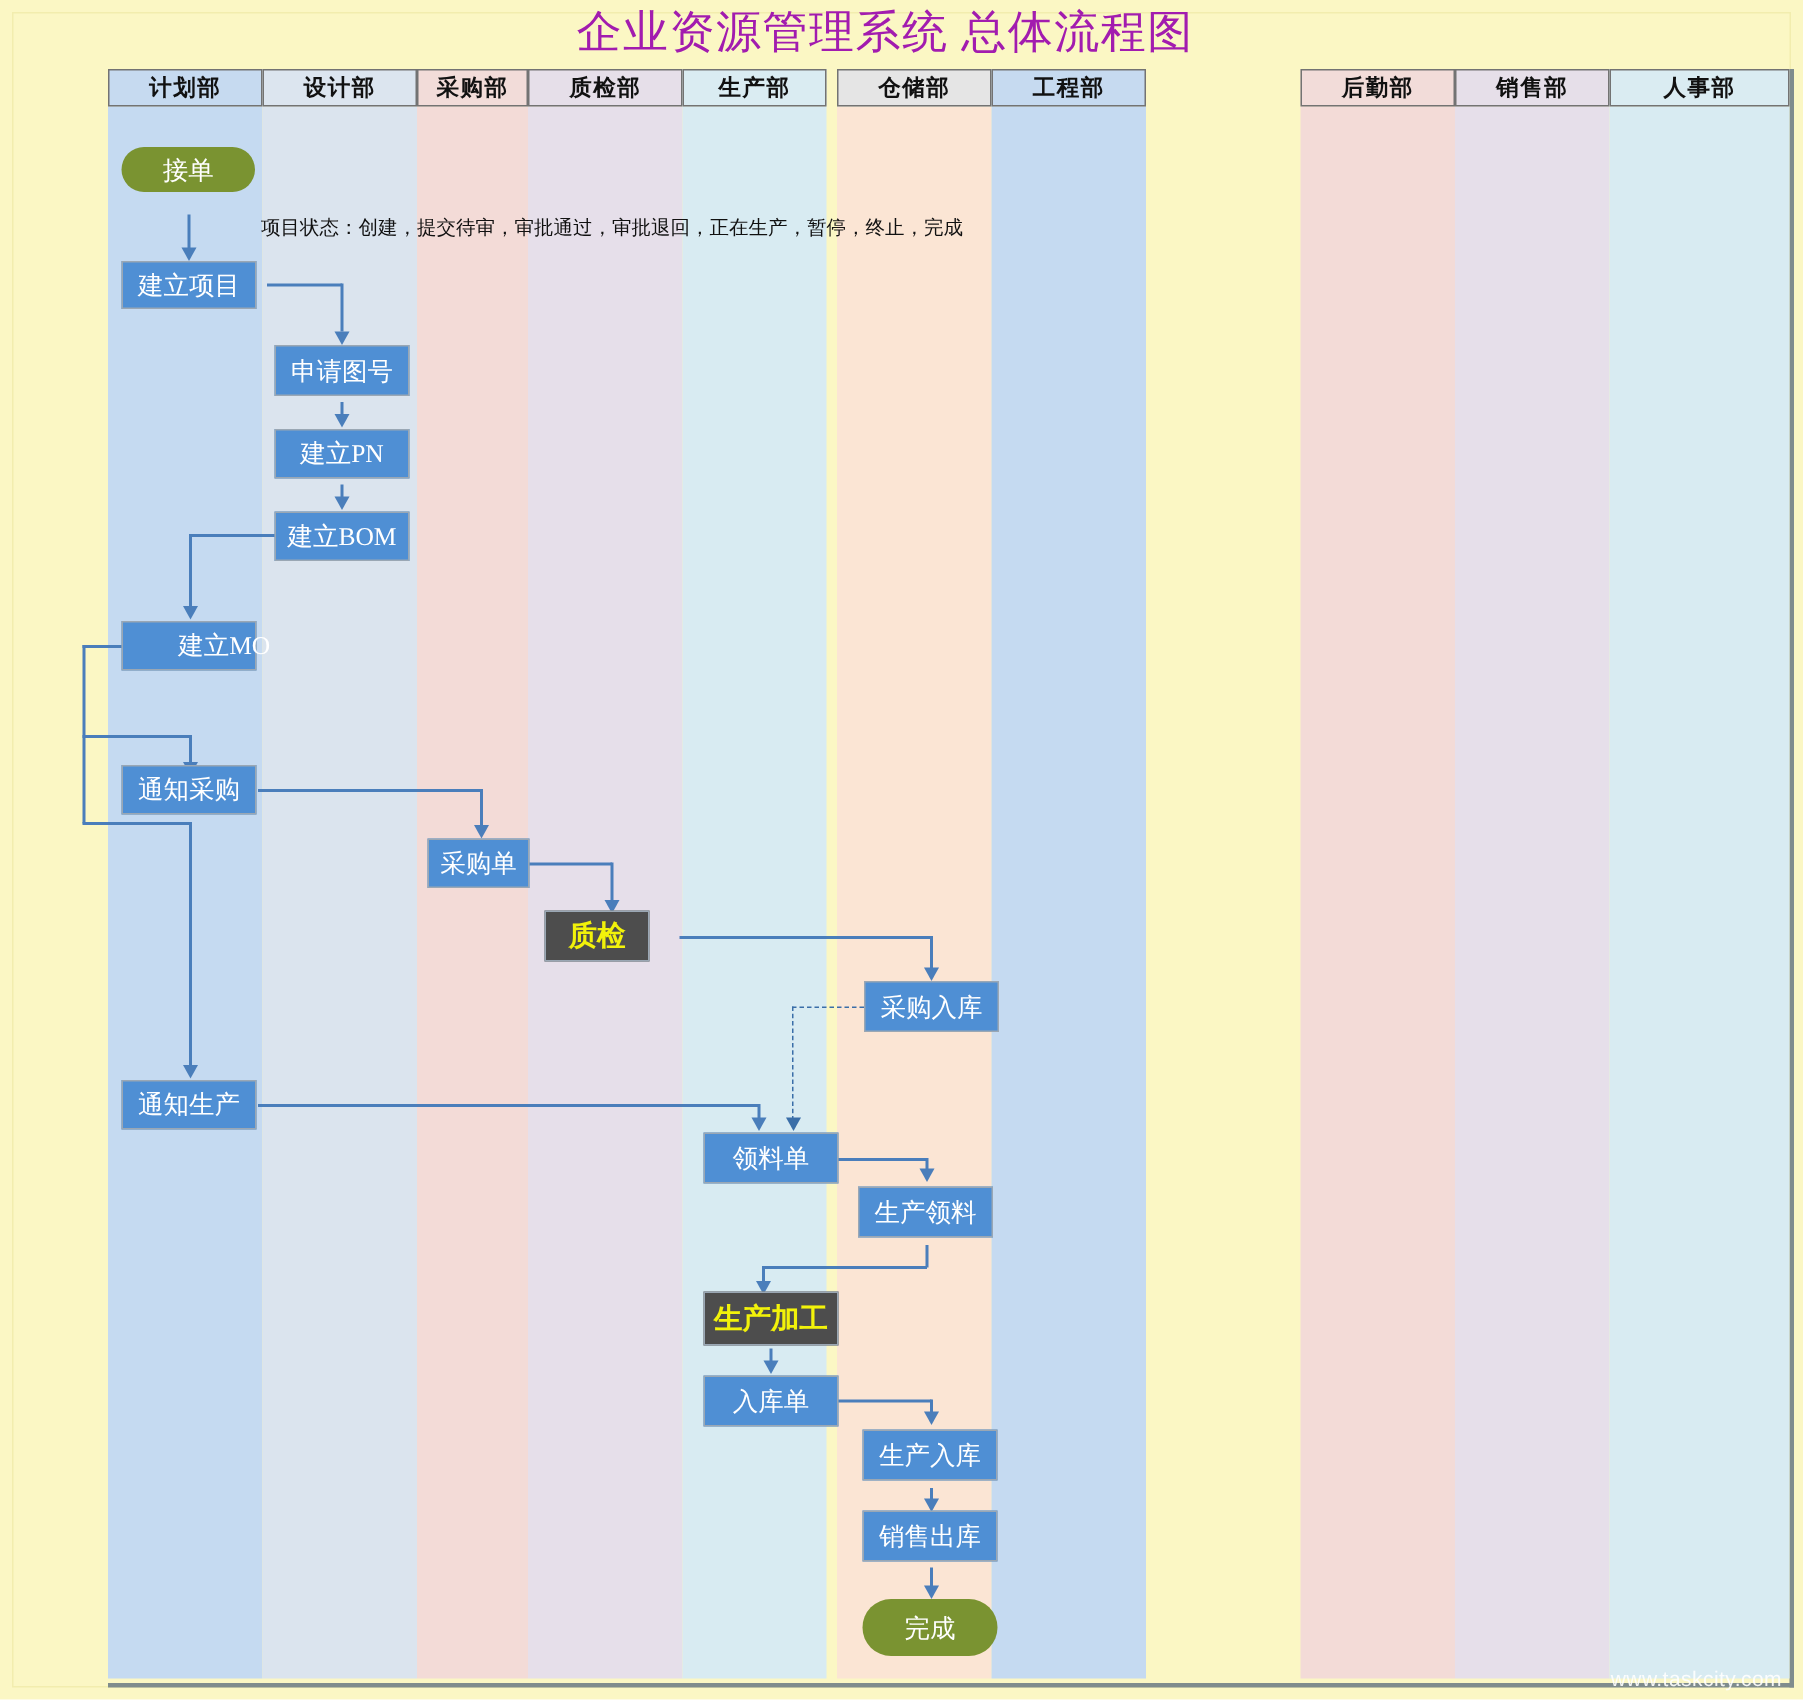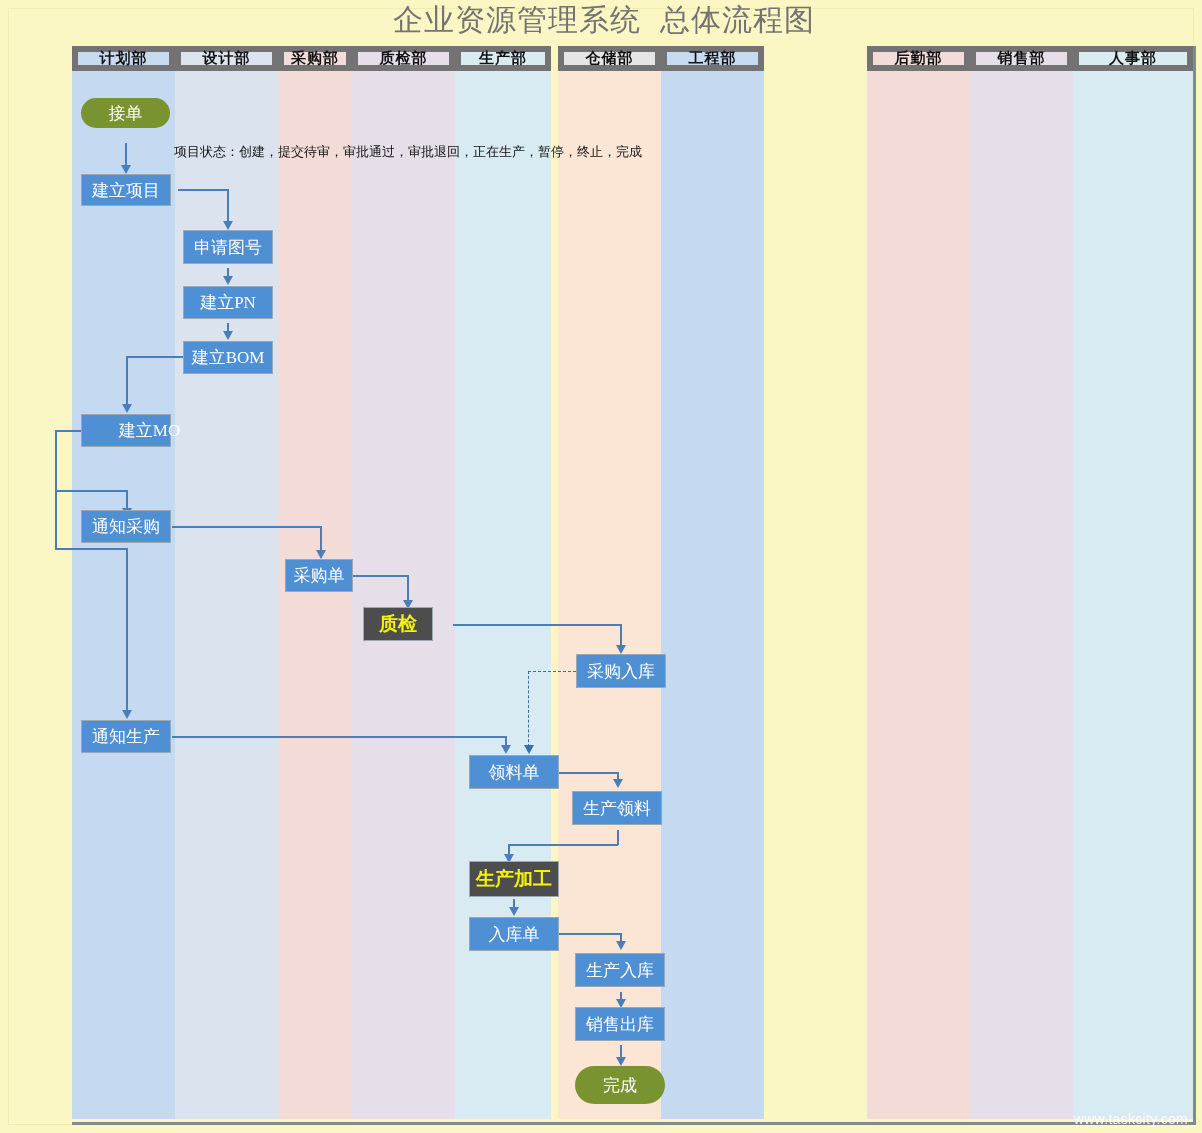--- a/index.html
+++ b/index.html
@@ -27,13 +27,13 @@
   
   #title {
     position: absolute;
-    left: 14px; top: 2px;
+    left: 0; top: 2px;
     width: 1180px;
     text-align: center;
-    font-family: Liberation Mono, monospace;
+    font-family: Liberation Serif, serif;
     font-size: 30px;
     line-height: 40px;
-    color: #737373;
+    color: #a21caf;
     white-space: nowrap;
     letter-spacing: 1px;
   }

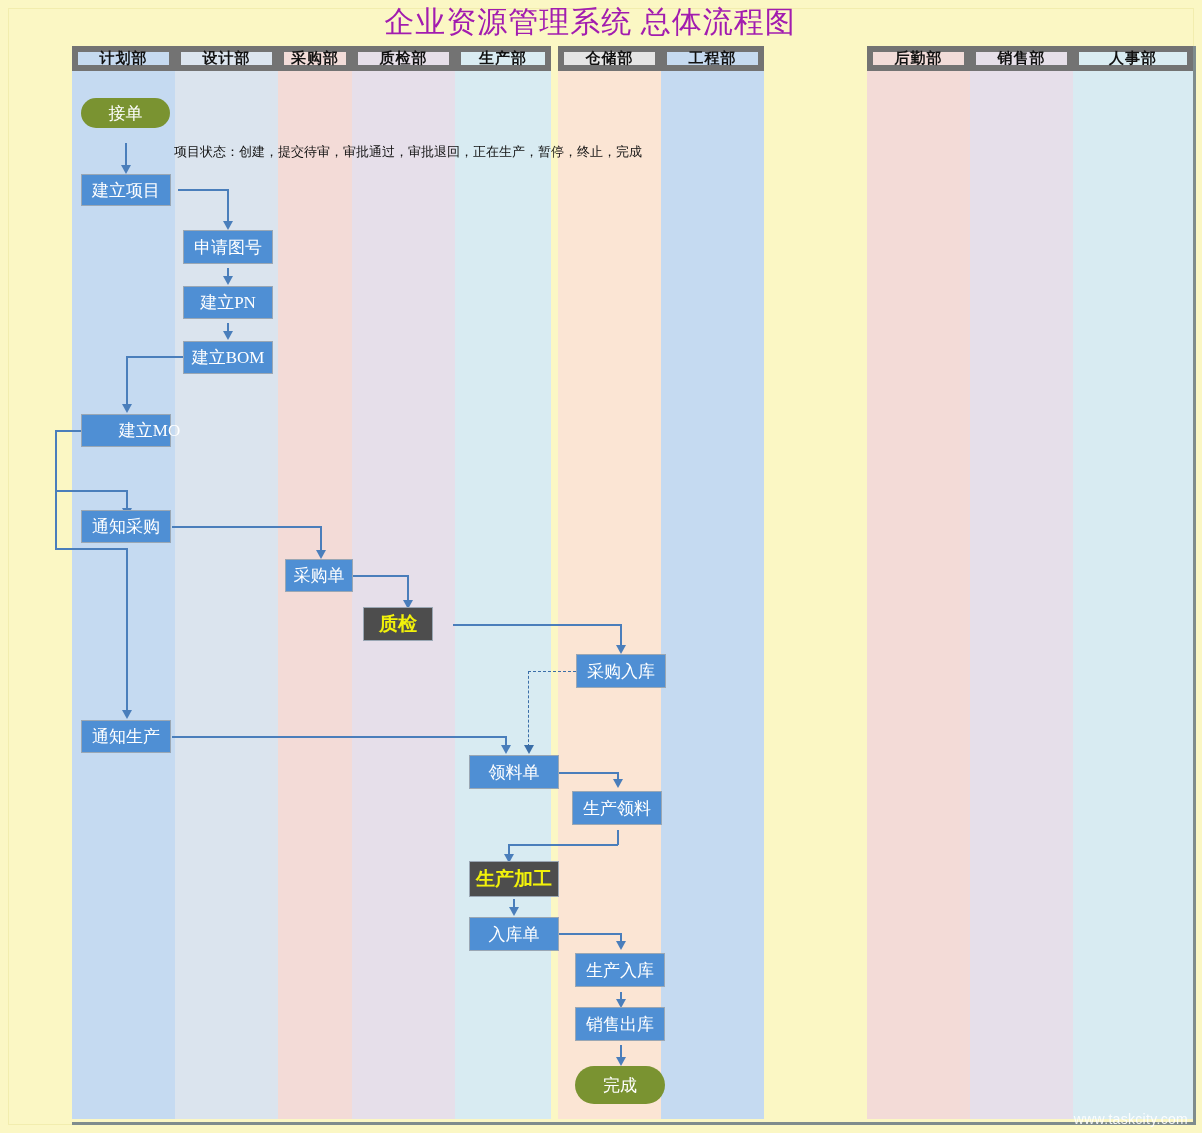--- a/index.html
+++ b/index.html
@@ -60,7 +60,7 @@
     position: absolute;
     left: 0; right: 0; top: 0;
     height: 25px;
-    border: 6px solid #737373;
+    border: 1px solid #737373;
     display: flex;
     align-items: center;
     justify-content: center;

